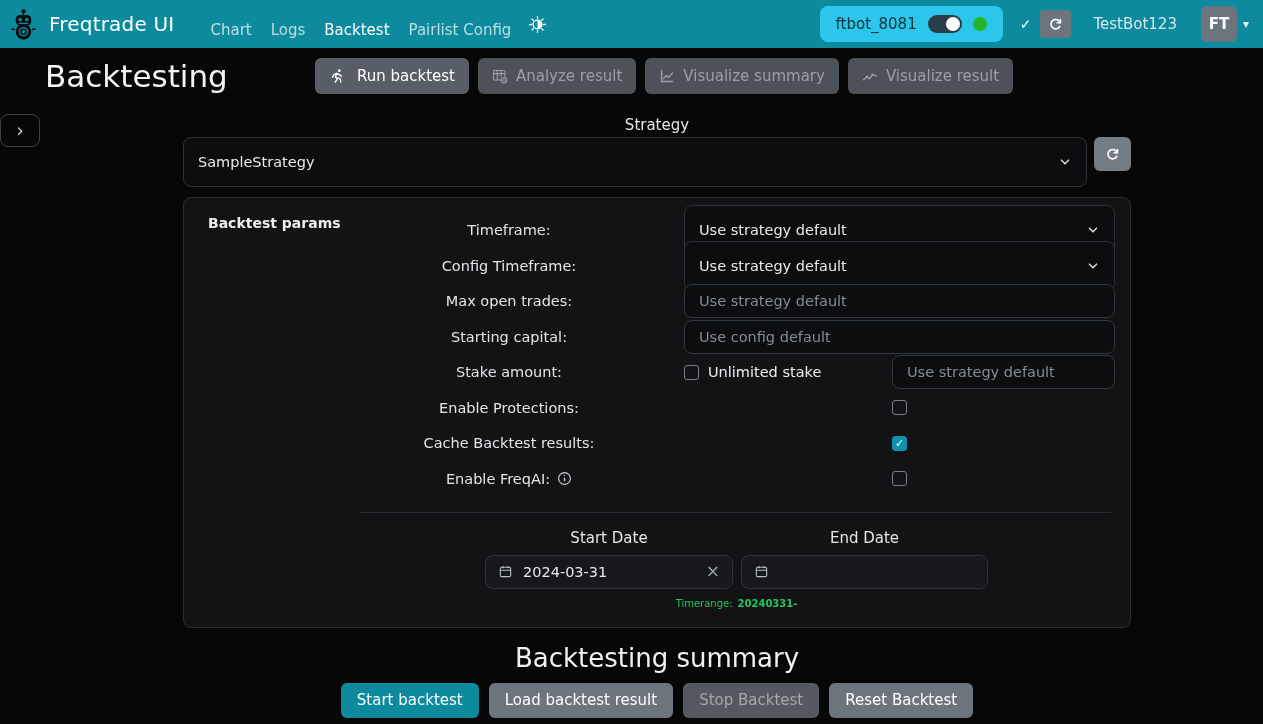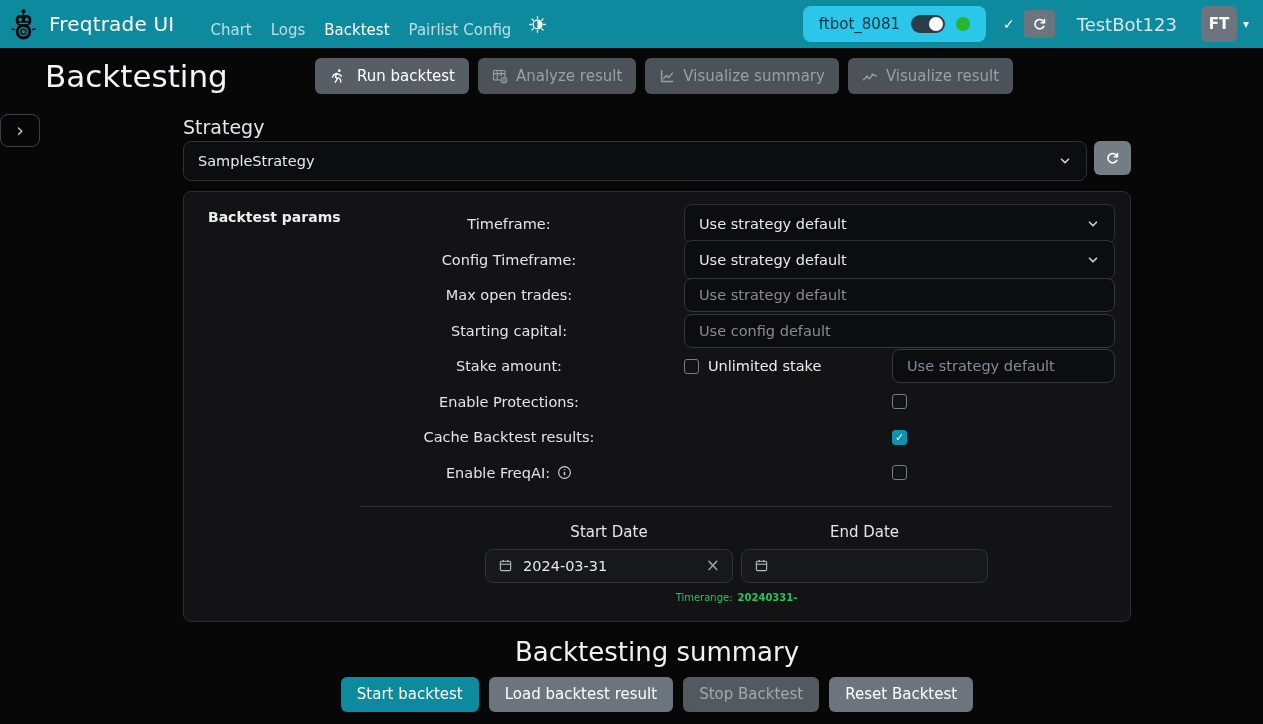--- a/index.html
+++ b/index.html
@@ -24,7 +24,7 @@
   .online-dot { width:14px; height:14px; border-radius:50%; background:#28b52c; }
   .nav-check { margin-left:17px; color:#ffffff; font-size:14px; font-weight:bold; }
   .reload-btn { margin-left:9px; width:31px; height:28px; border:none; border-radius:4px; background:#6c757d; color:#fff; display:flex; align-items:center; justify-content:center; cursor:pointer; }
-  .username { margin-left:22px; font-size:18px; color:#d3e7ec; }
+  .username { margin-left:22px; font-size:15px; color:#d3e7ec; }
   .avatar { margin-left:24px; width:36px; height:36px; border-radius:6px; background:#6c757d; color:#fff; font-size:15px; font-weight:bold; display:flex; align-items:center; justify-content:center; cursor:pointer; }
   .caret { margin-left:6px; color:#e3eff2; font-size:12px; cursor:pointer; }
   

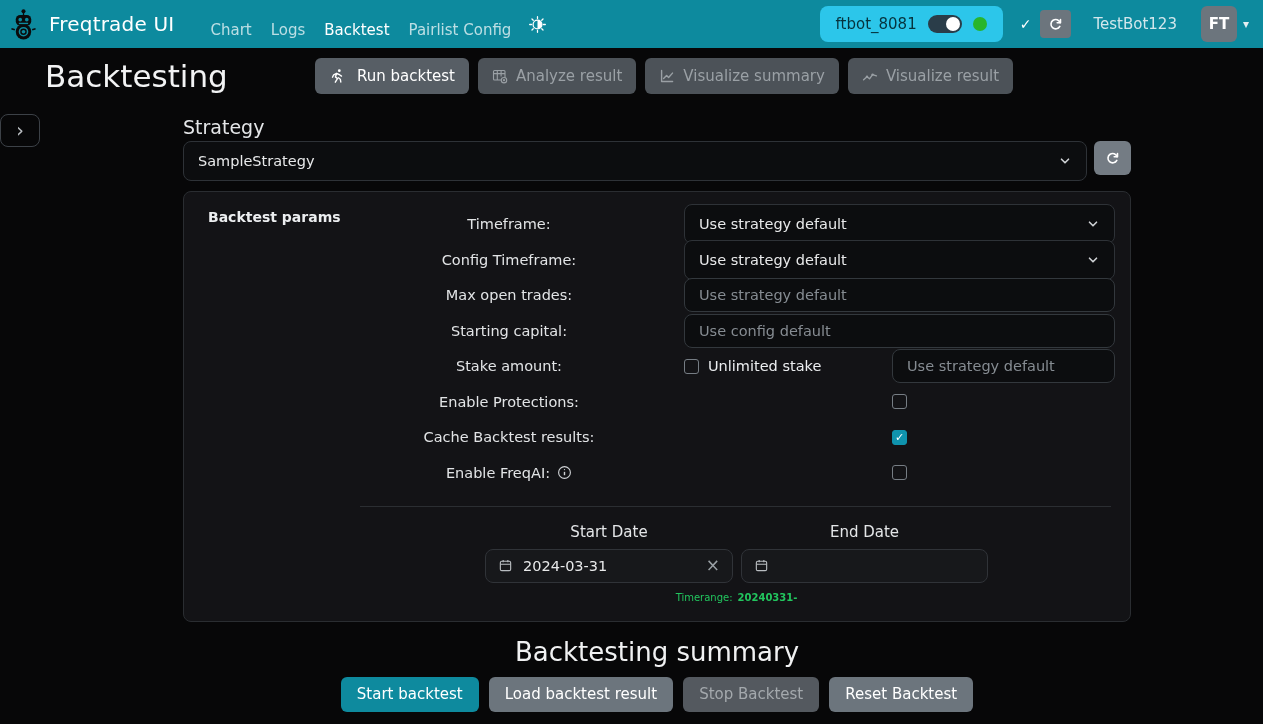--- a/index.html
+++ b/index.html
@@ -40,7 +40,7 @@
   .side-toggle { position:absolute; left:0; top:114px; width:40px; height:33px; background:transparent; border:1px solid #3c4147; border-radius:8px; color:#b9bdc1; font-size:19px; line-height:1; display:flex; align-items:center; justify-content:center; cursor:pointer; }
   
   .strategy { margin:18px 0 0 183px; width:948px; }
-  .strategy-label { text-align:left; font-size:19px; color:#e4e6e8; margin-bottom:3px; }
+  .strategy-label { text-align:center; font-size:15px; color:#e4e6e8; margin-bottom:3px; }
   .strategy-row { display:flex; gap:7px; }
   .fselect { height:40px; background:#0c0d0f; border:1px solid #2e3237; border-radius:8px; display:flex; align-items:center; justify-content:space-between; padding:0 14px; font-size:14.5px; color:#e8e9ea; cursor:pointer; }
   .strategy-row .fselect { flex:1; }

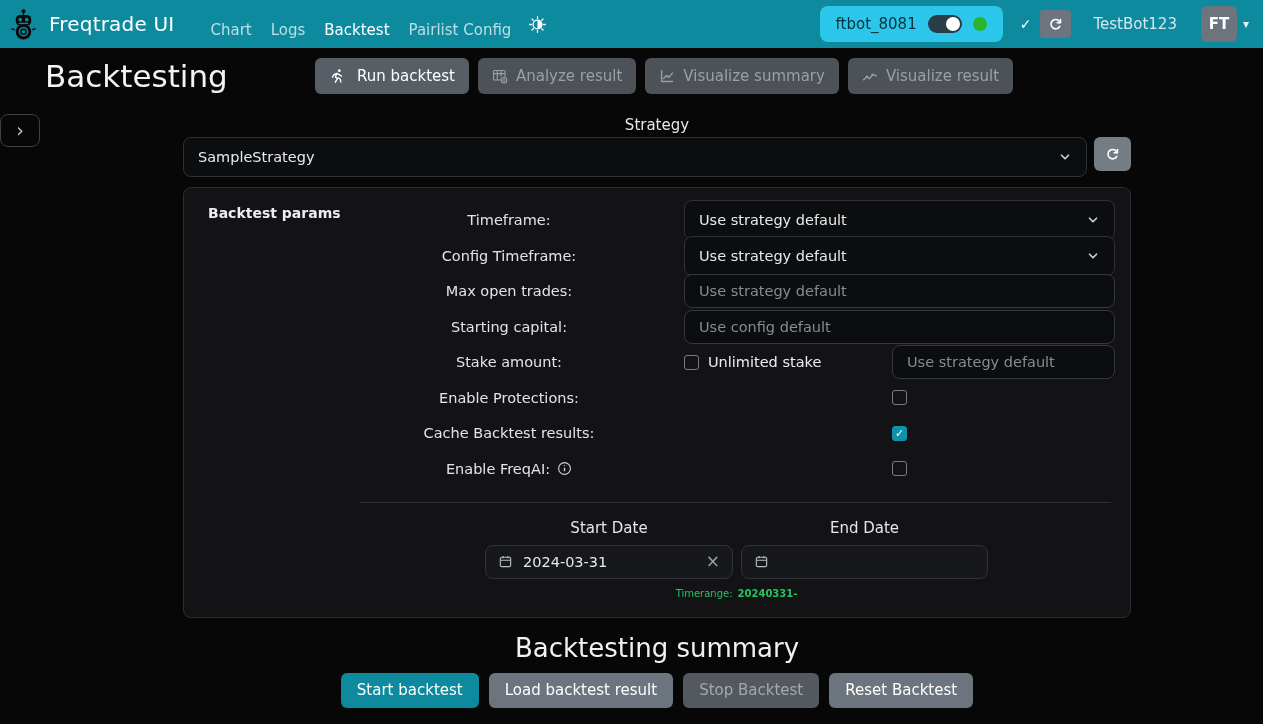--- a/index.html
+++ b/index.html
@@ -42,7 +42,7 @@
   .strategy { margin:18px 0 0 183px; width:948px; }
   .strategy-label { text-align:center; font-size:15px; color:#e4e6e8; margin-bottom:3px; }
   .strategy-row { display:flex; gap:7px; }
-  .fselect { height:40px; background:#0c0d0f; border:1px solid #2e3237; border-radius:8px; display:flex; align-items:center; justify-content:space-between; padding:0 14px; font-size:14.5px; color:#e8e9ea; cursor:pointer; }
+  .fselect { height:50px; background:#0c0d0f; border:1px solid #2e3237; border-radius:8px; display:flex; align-items:center; justify-content:space-between; padding:0 14px; font-size:14.5px; color:#e8e9ea; cursor:pointer; }
   .strategy-row .fselect { flex:1; }
   .chev { color:#cfd2d5; display:flex; }
   .refresh-sm { width:37px; height:34px; border:none; border-radius:6px; background:#747c84; color:#fff; display:flex; align-items:center; justify-content:center; cursor:pointer; }

